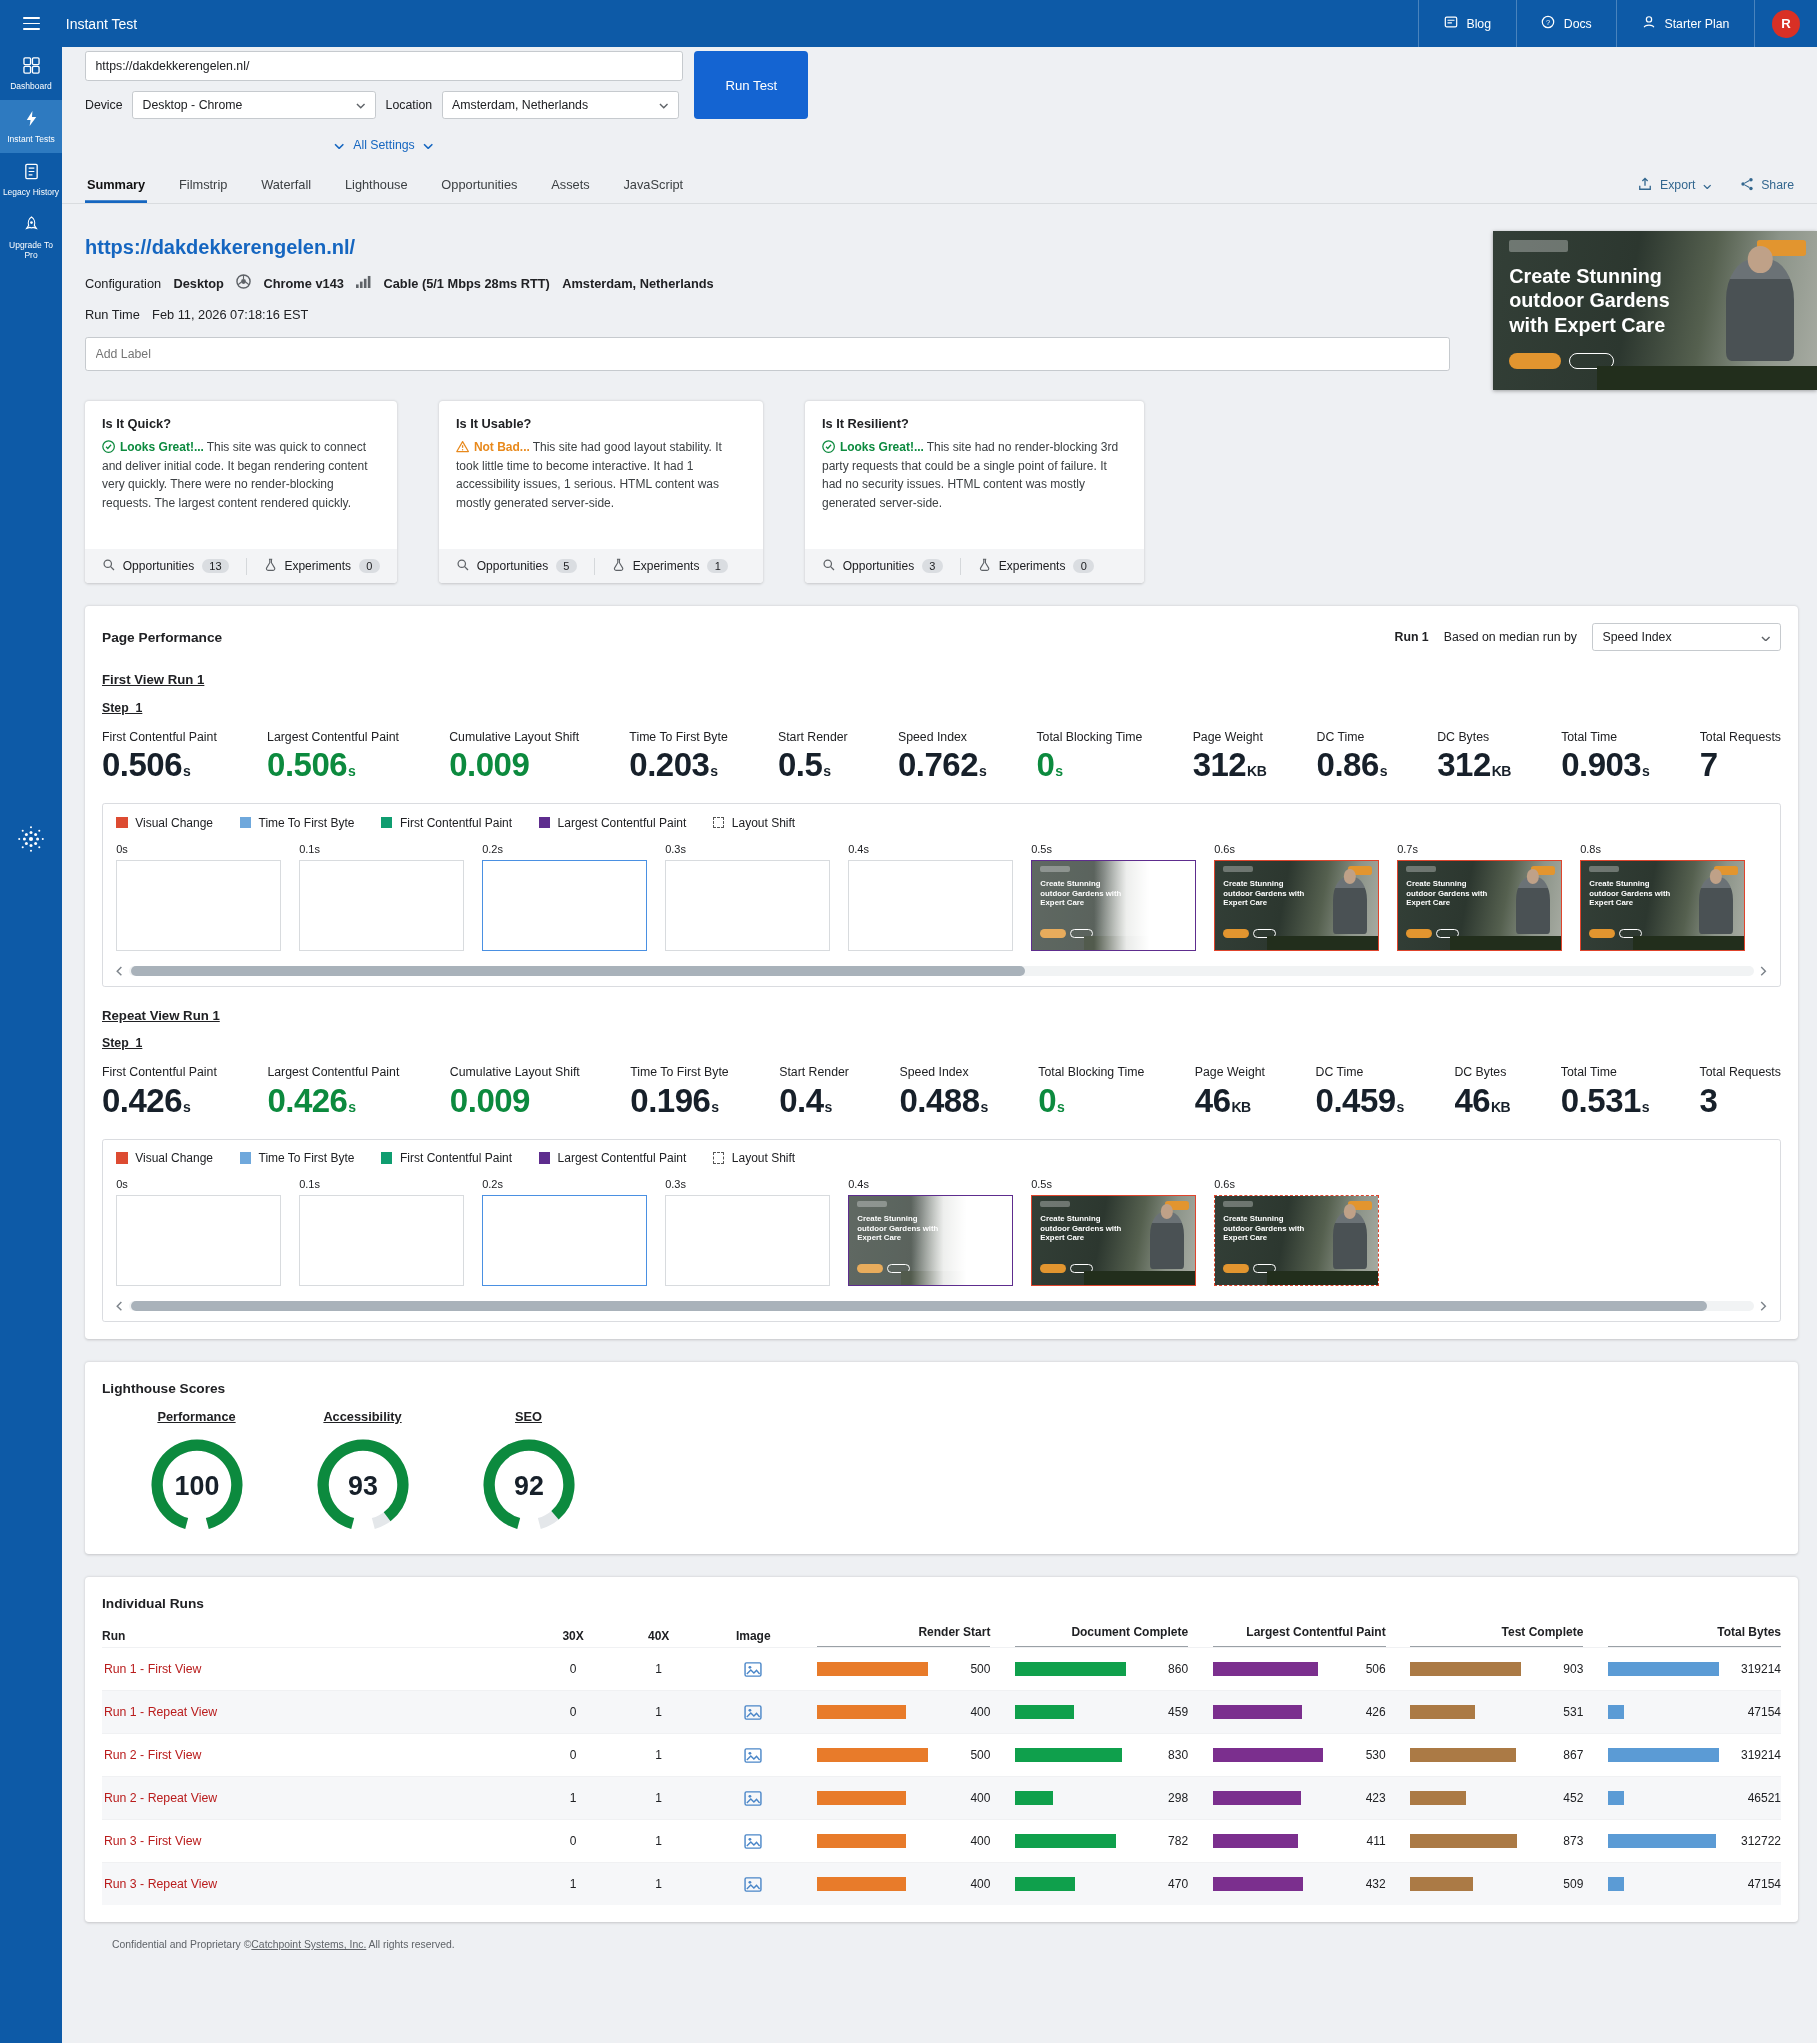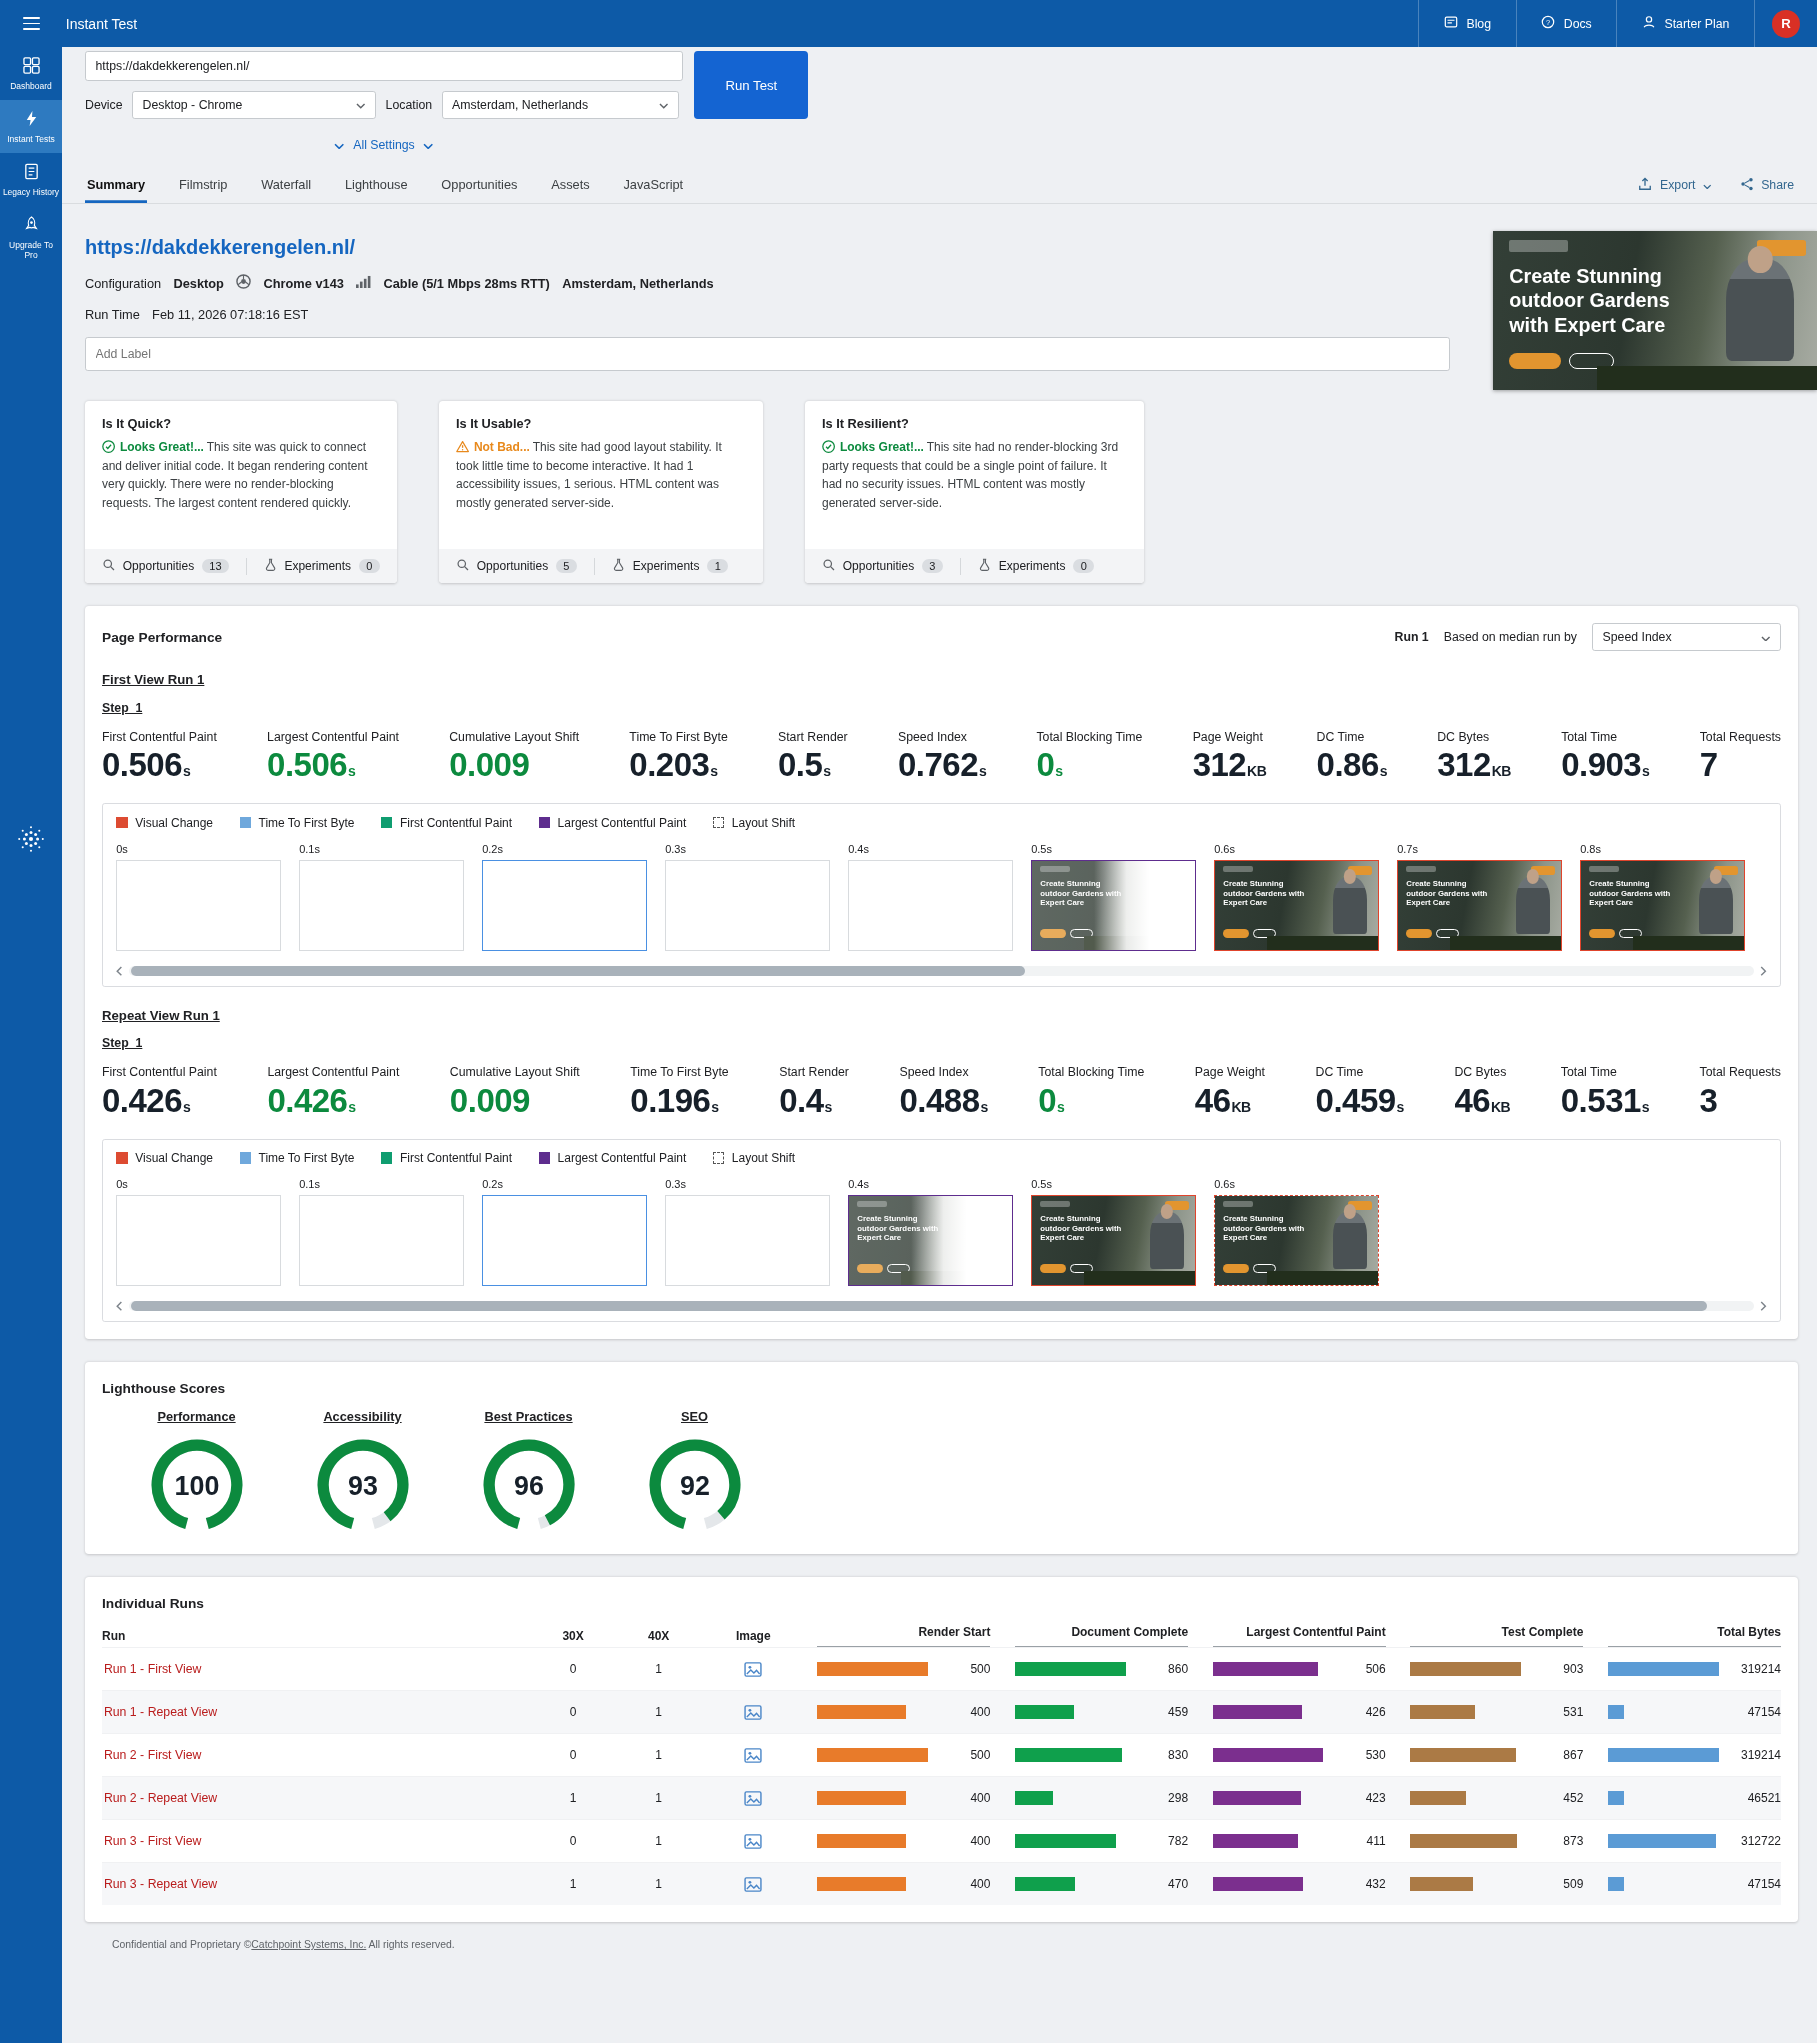--- a/index.html
+++ b/index.html
@@ -812,14 +812,6 @@
             </svg>
           </div>
           <div class="gauge">
-            <div class="glabel">Best Practices</div>
-            <svg class="gsvg" viewBox="0 0 120 120">
-              <path d="M48.1 104.4 A46 46 0 1 1 71.9 104.4" fill="none" stroke="#e4e7ea" stroke-width="13"></path>
-              <path d="M48.1 104.4 A46 46 0 1 1 71.9 104.4" fill="none" stroke="#0c8a3e" stroke-width="13" stroke-dasharray="254.3 999"></path>
-              <text x="60" y="71" text-anchor="middle" class="gnum">96</text>
-            </svg>
-          </div>
-          <div class="gauge">
             <div class="glabel">SEO</div>
             <svg class="gsvg" viewBox="0 0 120 120">
               <path d="M48.1 104.4 A46 46 0 1 1 71.9 104.4" fill="none" stroke="#e4e7ea" stroke-width="13"></path>

